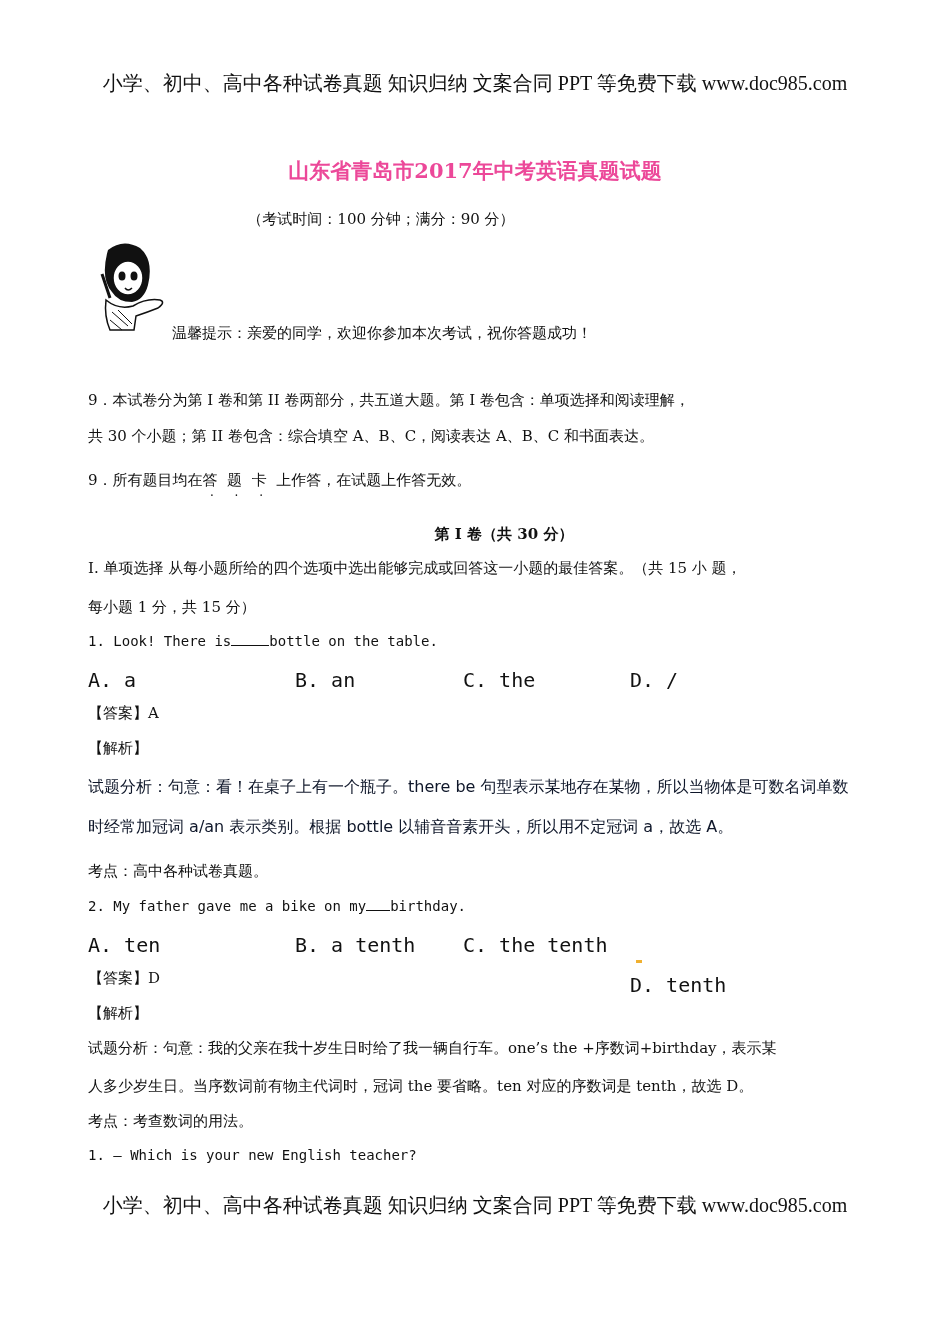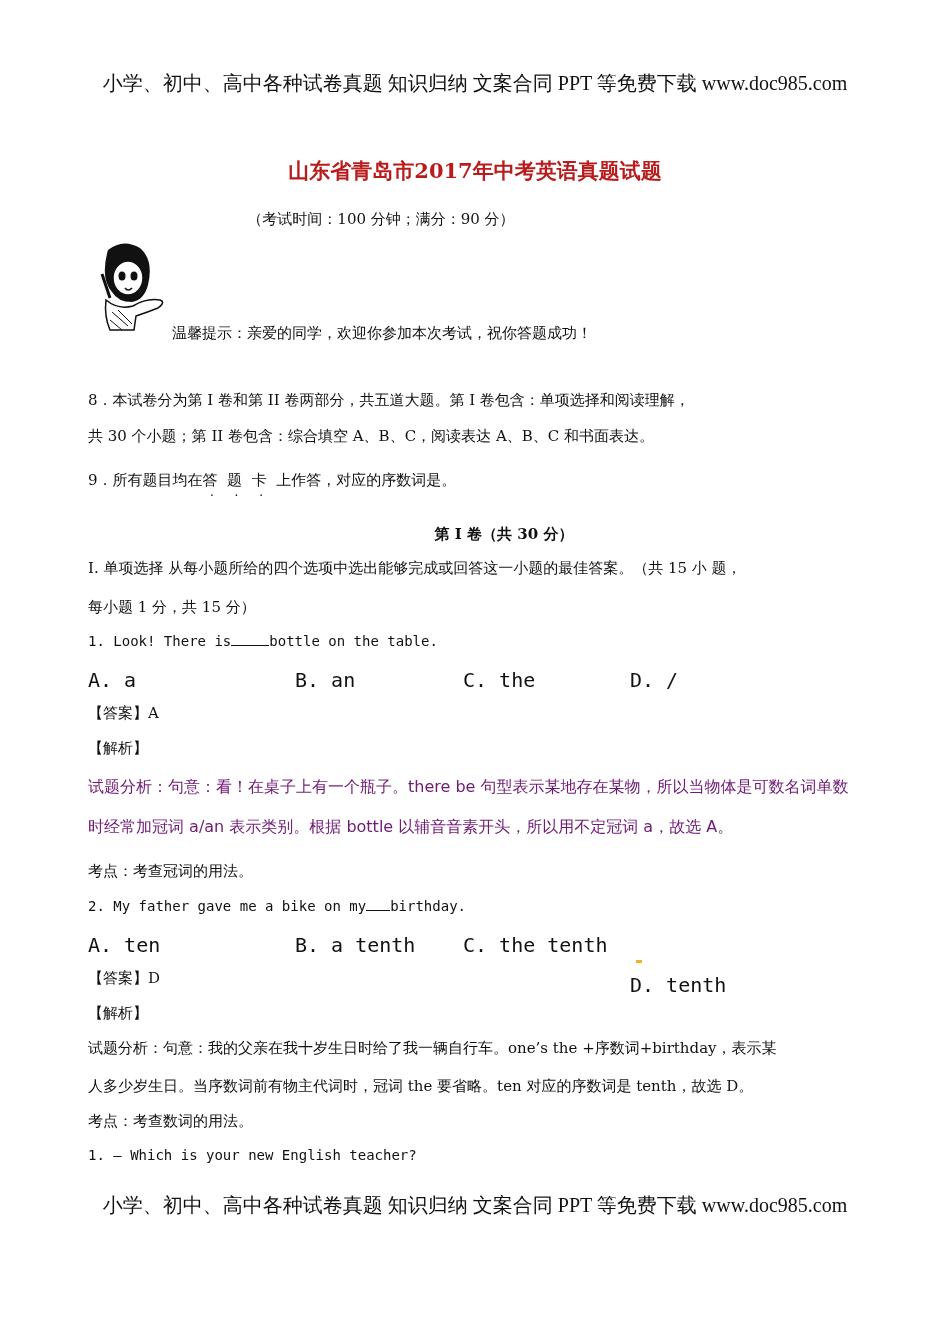--- a/index.html
+++ b/index.html
@@ -10,7 +10,7 @@
     }
     .abs { position: absolute; white-space: nowrap; }
     .hdr { font-size: 20px; color: #111; font-family: "Liberation Serif", "DejaVu Serif", serif; left: 0; width: 950px; text-align: center; }
-    .title { font-size: 21px; font-weight: bold; color: #b91c1c; left: 0; width: 950px; text-align: center; }
+    .title { font-size: 21px; font-weight: bold; color: #ec4899; left: 0; width: 950px; text-align: center; }
     .subtitle { font-size: 15px; left: 0; width: 762px; text-align: center; }
     .body-text { font-size: 15px; left: 88px; }
     .mono { font-family: "DejaVu Sans Mono", "Liberation Mono", monospace; font-size: 14px; }

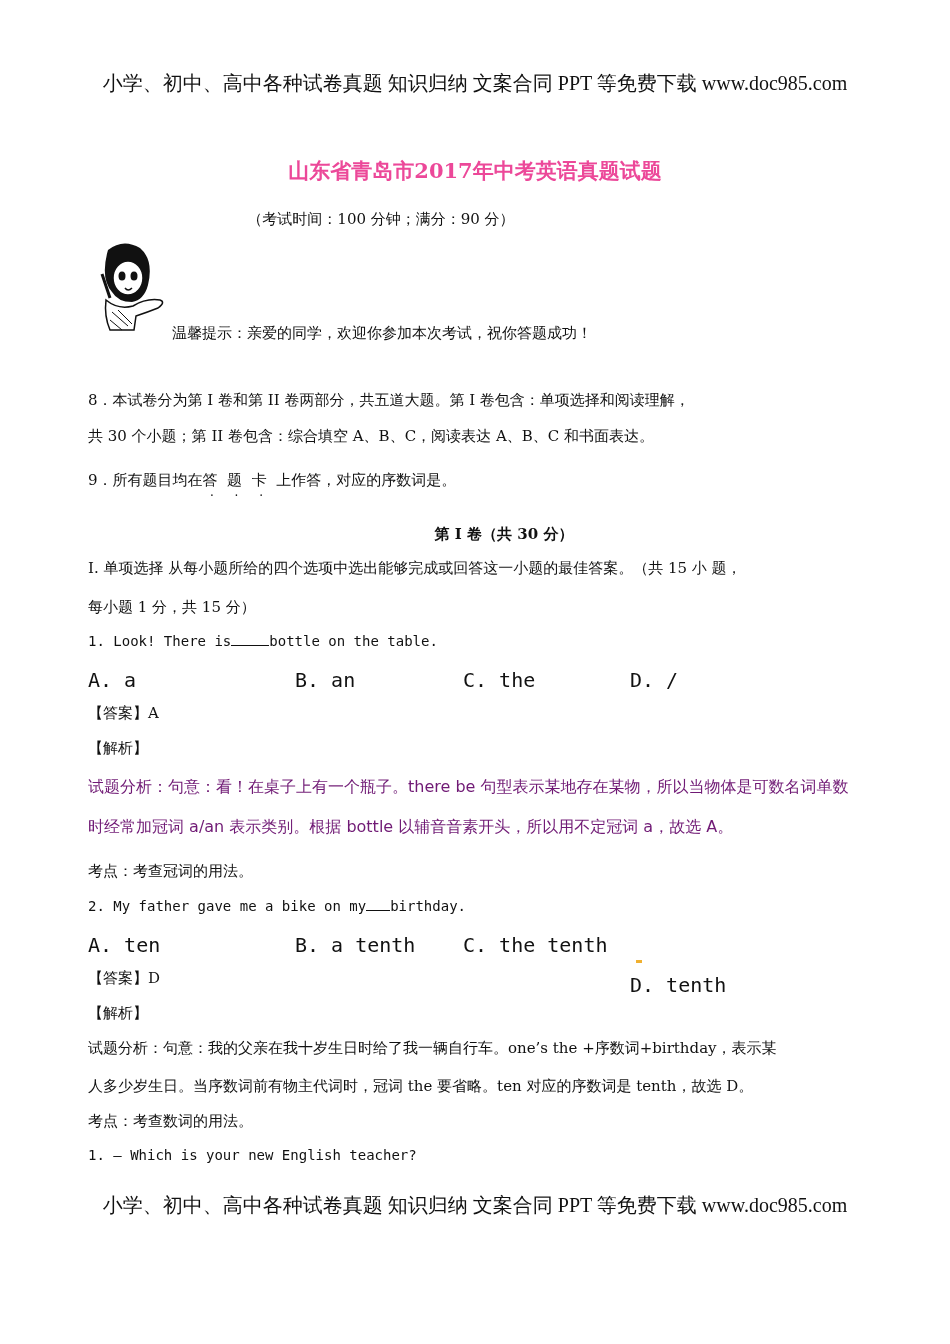--- a/index.html
+++ b/index.html
@@ -48,7 +48,7 @@
 
 <div class="abs body-text" style="top:324px; left:172px;">温馨提示：亲爱的同学，欢迎你参加本次考试，祝你答题成功！</div>
 
-<div class="abs body-text" style="top:391px;">8．本试卷分为第 I 卷和第 II 卷两部分，共五道大题。第 I 卷包含：单项选择和阅读理解，</div>
+<div class="abs body-text" style="top:391px;">9．本试卷分为第 I 卷和第 II 卷两部分，共五道大题。第 I 卷包含：单项选择和阅读理解，</div>
 <div class="abs body-text" style="top:427px;">共 30 个小题；第 II 卷包含：综合填空 A、B、C，阅读表达 A、B、C 和书面表达。</div>
 <div class="abs body-text" style="top:471px;">
   <span>9．所有题目均在</span><span class="dot-under">答</span>&nbsp;&nbsp;<span class="dot-under">题</span>&nbsp;&nbsp;<span class="dot-under">卡</span>&nbsp;&nbsp;<span>上作答，对应的序数词是。</span>

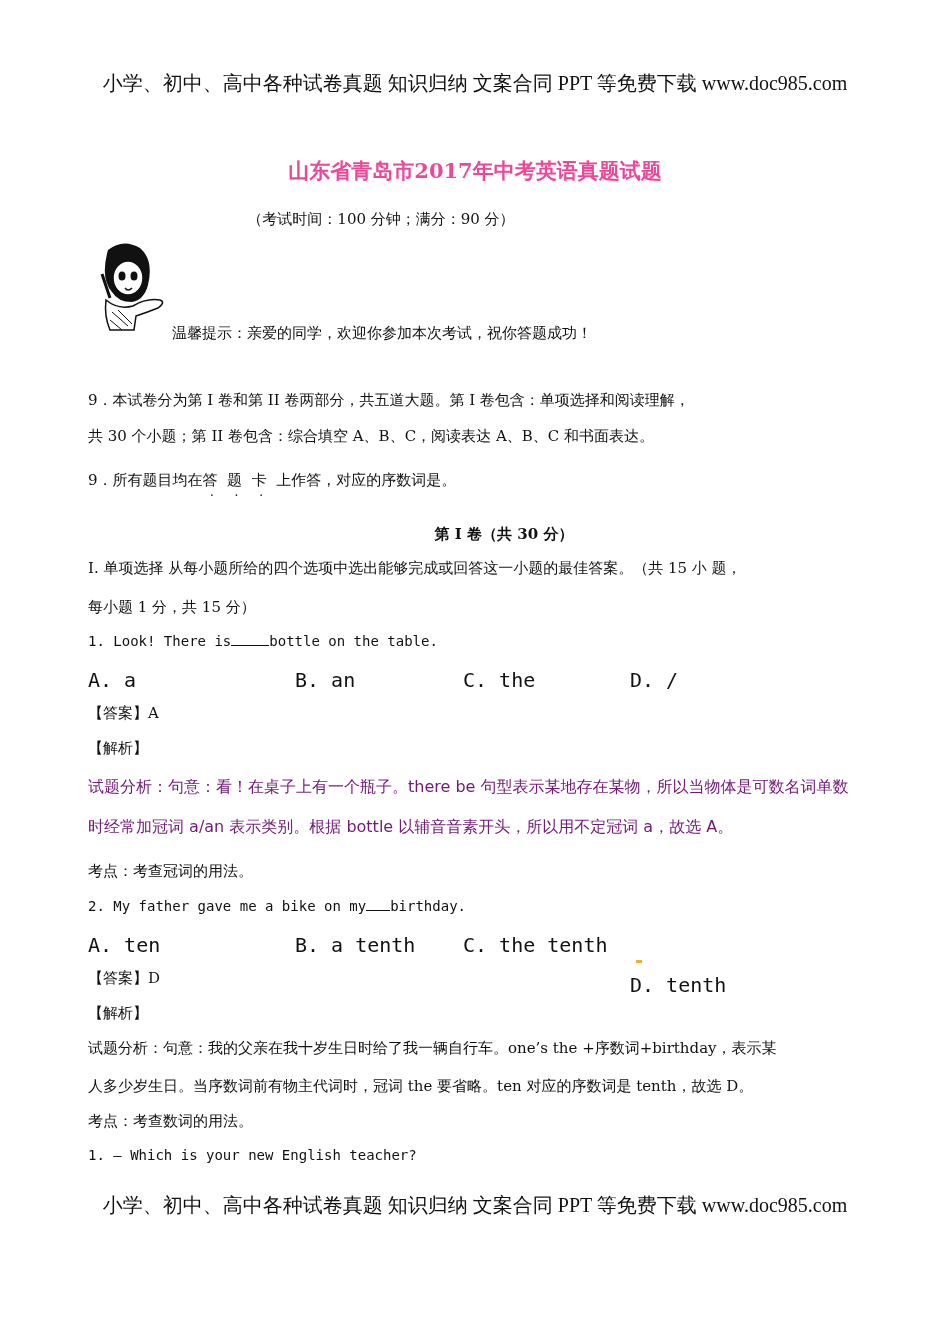--- a/index.html
+++ b/index.html
@@ -51,7 +51,7 @@
 <div class="abs body-text" style="top:391px;">9．本试卷分为第 I 卷和第 II 卷两部分，共五道大题。第 I 卷包含：单项选择和阅读理解，</div>
 <div class="abs body-text" style="top:427px;">共 30 个小题；第 II 卷包含：综合填空 A、B、C，阅读表达 A、B、C 和书面表达。</div>
 <div class="abs body-text" style="top:471px;">
-  <span>9．所有题目均在</span><span class="dot-under">答</span>&nbsp;&nbsp;<span class="dot-under">题</span>&nbsp;&nbsp;<span class="dot-under">卡</span>&nbsp;&nbsp;<span>上作答，对应的序数词是。</span>
+  <span>9．所有题目均在</span><span class="dot-under">答</span>&nbsp;&nbsp;<span class="dot-under">题</span>&nbsp;&nbsp;<span class="dot-under">卡</span>&nbsp;&nbsp;<span>上作答，在试题上作答无效。</span>
 </div>
 
 <div class="abs section-title" style="top:525px;">第 I 卷（共 30 分）</div>

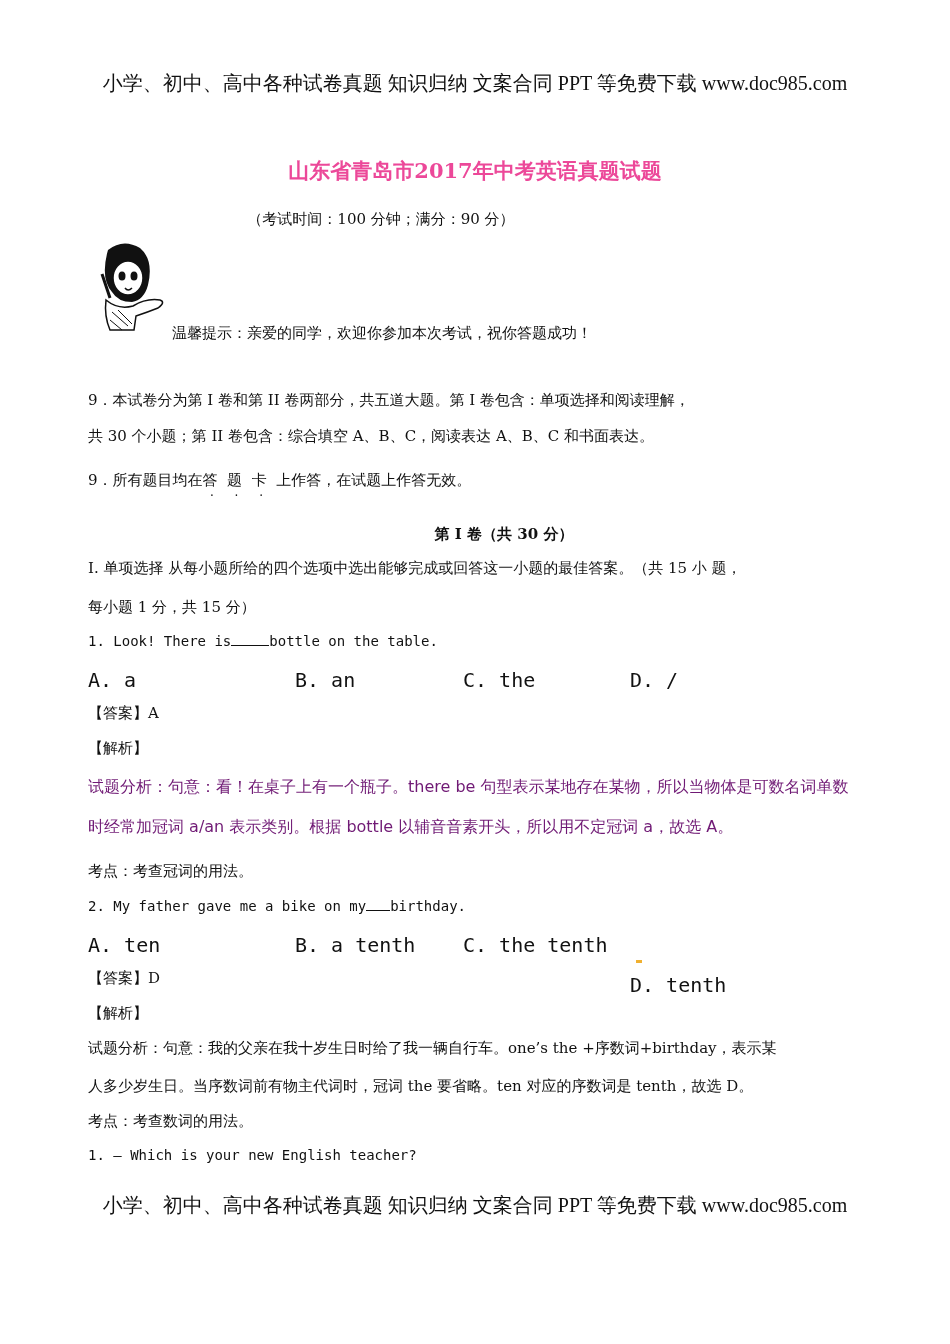--- a/index.html
+++ b/index.html
@@ -14,7 +14,7 @@
     .subtitle { font-size: 15px; left: 0; width: 762px; text-align: center; }
     .body-text { font-size: 15px; left: 88px; }
     .mono { font-family: "DejaVu Sans Mono", "Liberation Mono", monospace; font-size: 14px; }
-    .red { color: #701a75; font-family: "DejaVu Sans", "Liberation Sans", sans-serif; font-size: 16px; }
+    .red { color: #0f172a; font-family: "DejaVu Sans", "Liberation Sans", sans-serif; font-size: 16px; }
     .section-title { font-size: 15px; font-weight: bold; left: 0; width: 950px; text-align: center; padding-left: 29px; }
     .opt { position: absolute; font-size: 20px; font-family: "DejaVu Sans Mono", "Liberation Mono", monospace; }
     .blank { display: inline-block; border-bottom: 1px solid #111; height: 12px; vertical-align: baseline; }

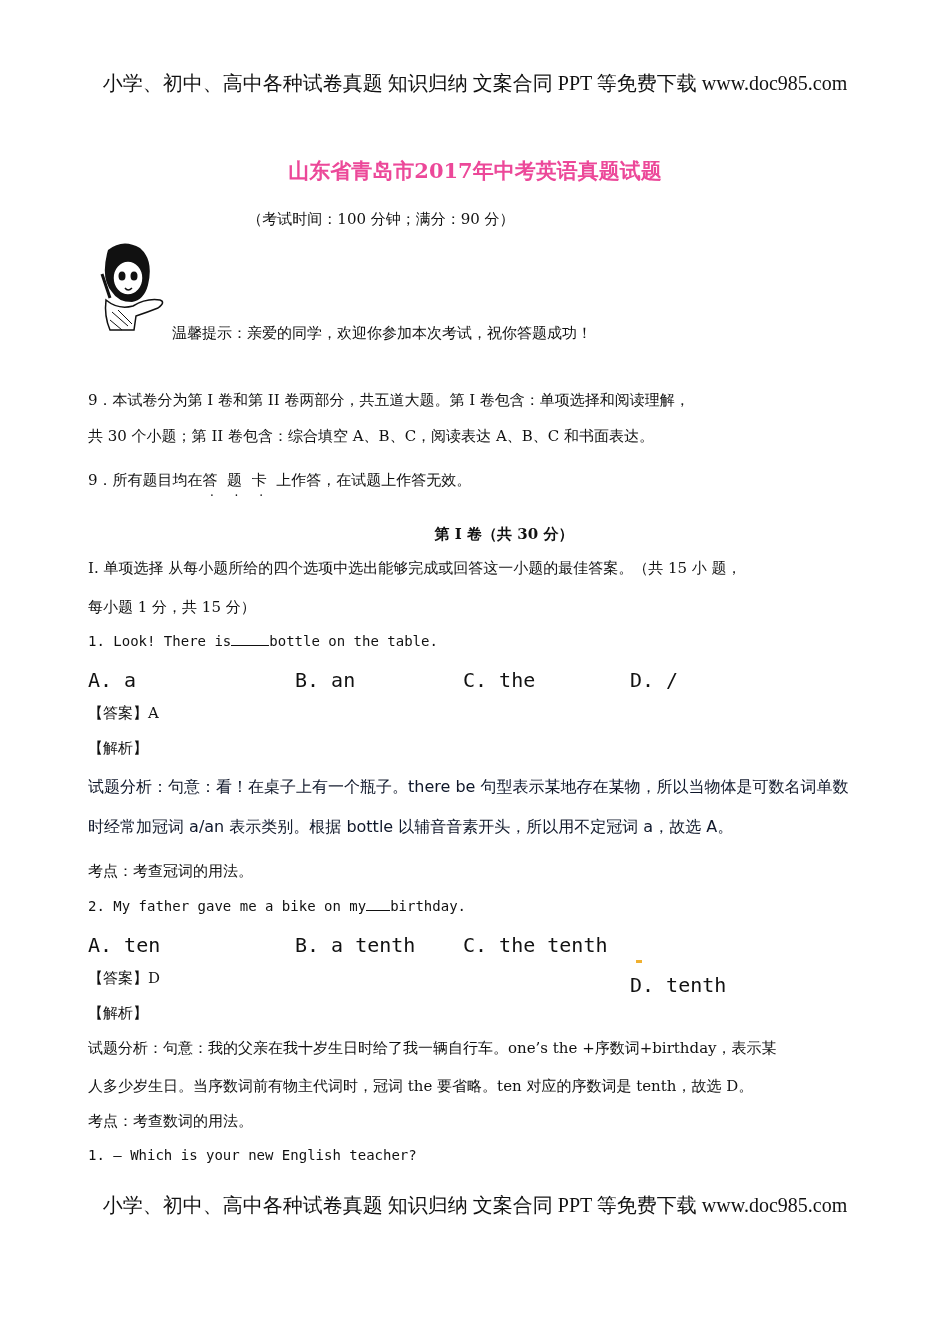--- a/index.html
+++ b/index.html
@@ -69,7 +69,7 @@
 <div class="abs body-text" style="top:739px;">【解析】</div>
 <div class="abs body-text red" style="top:777px;">试题分析：句意：看！在桌子上有一个瓶子。there be 句型表示某地存在某物，所以当物体是可数名词单数</div>
 <div class="abs body-text red" style="top:817px;">时经常加冠词 a/an 表示类别。根据 bottle 以辅音音素开头，所以用不定冠词 a，故选 A。</div>
-<div class="abs body-text" style="top:862px;">考点：考查冠词的用法。</div>
+<div class="abs body-text" style="top:862px;">考点：高中各种试卷真题。</div>
 
 <div class="abs body-text mono" style="top:898px;">
   <span>2. My father gave me a bike on my</span><span class="blank" style="width:24px;"></span><span>birthday.</span>

